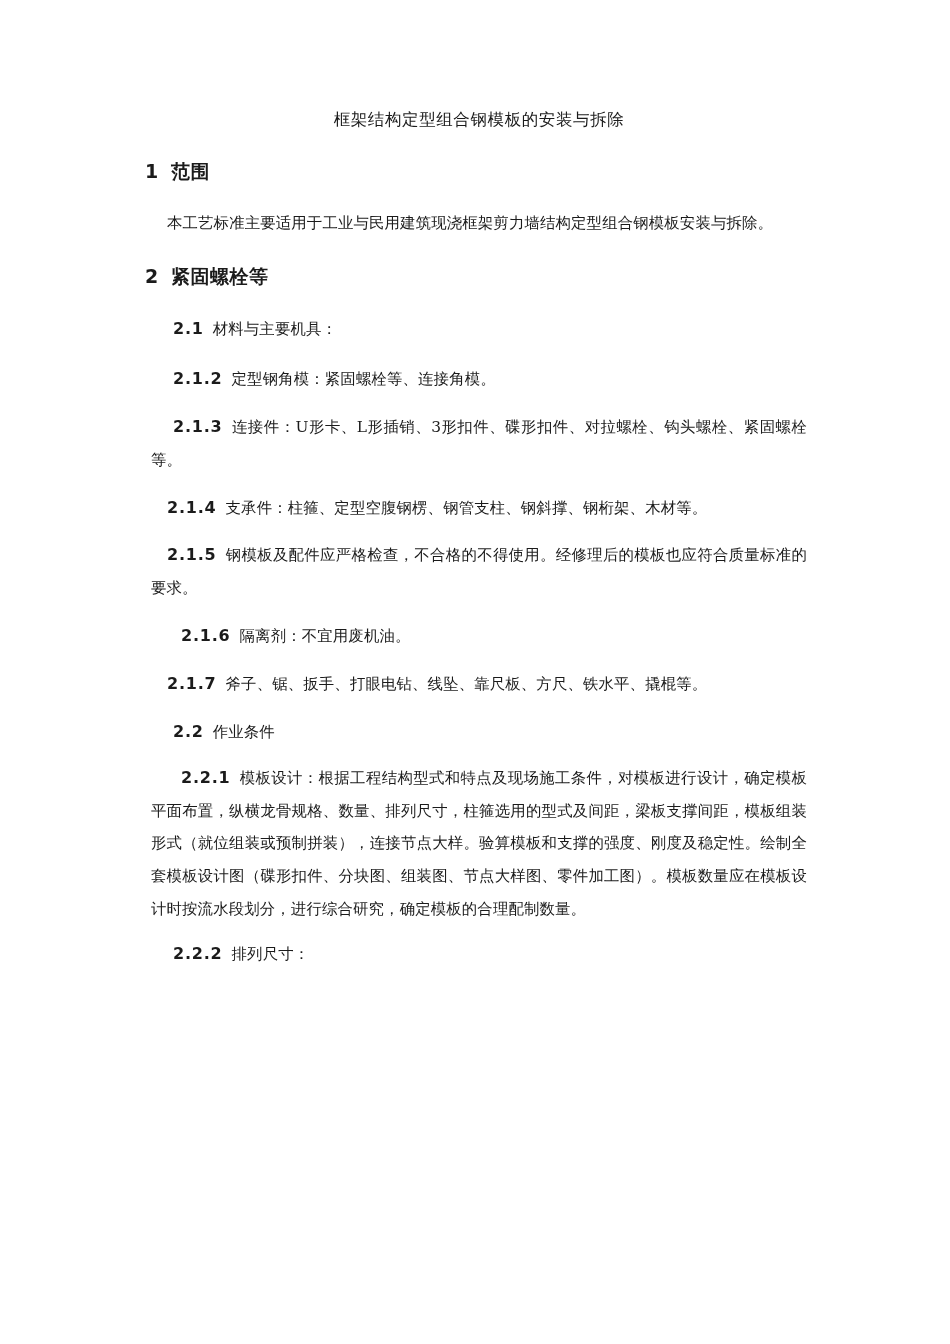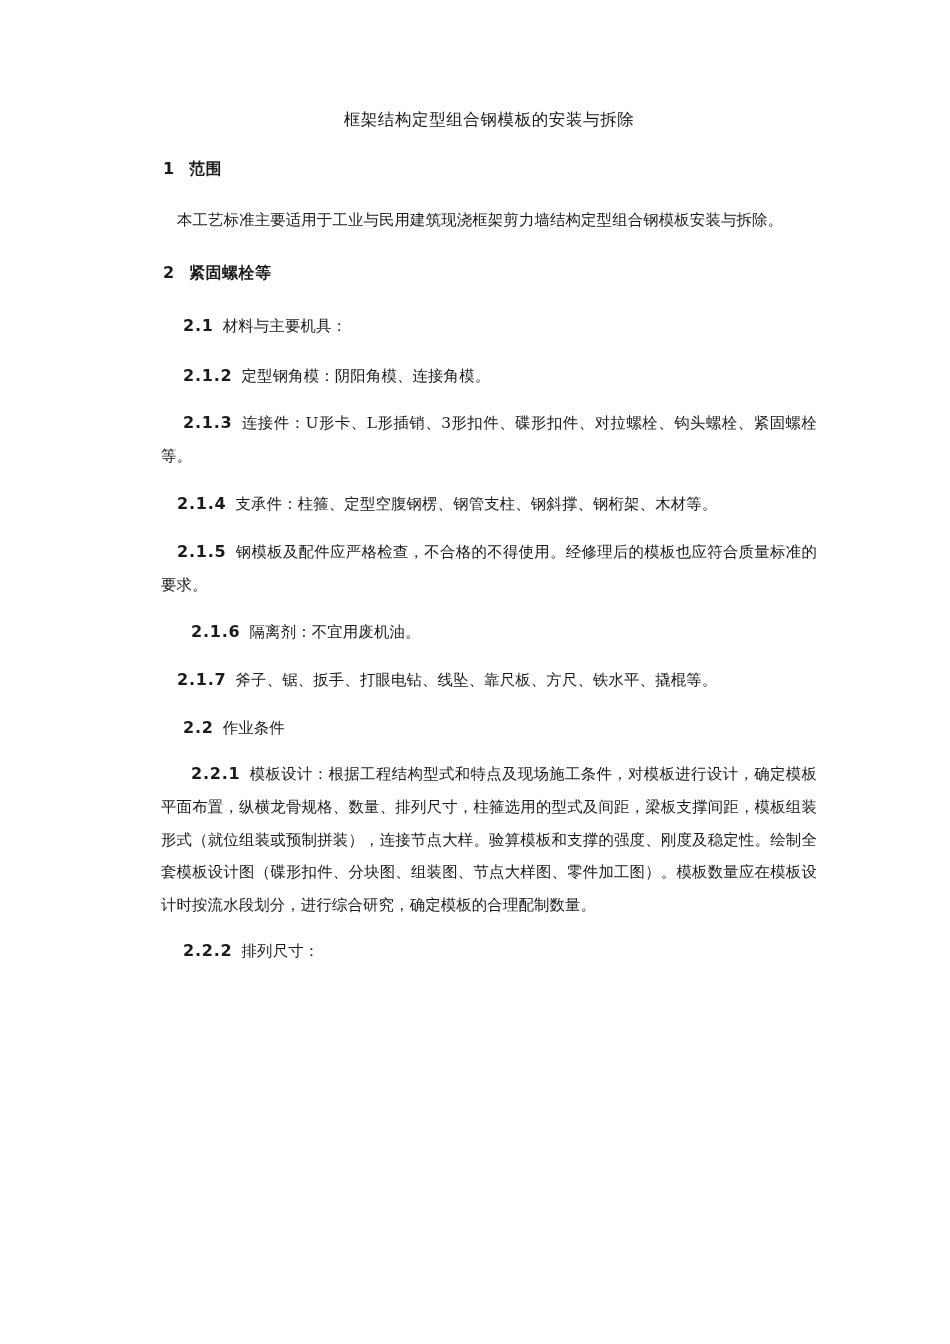--- a/index.html
+++ b/index.html
@@ -21,7 +21,7 @@
   }
   .content {
     position: absolute;
-    left: 155px;
+    left: 145px;
     top: 108px;
     width: 668px;
   }

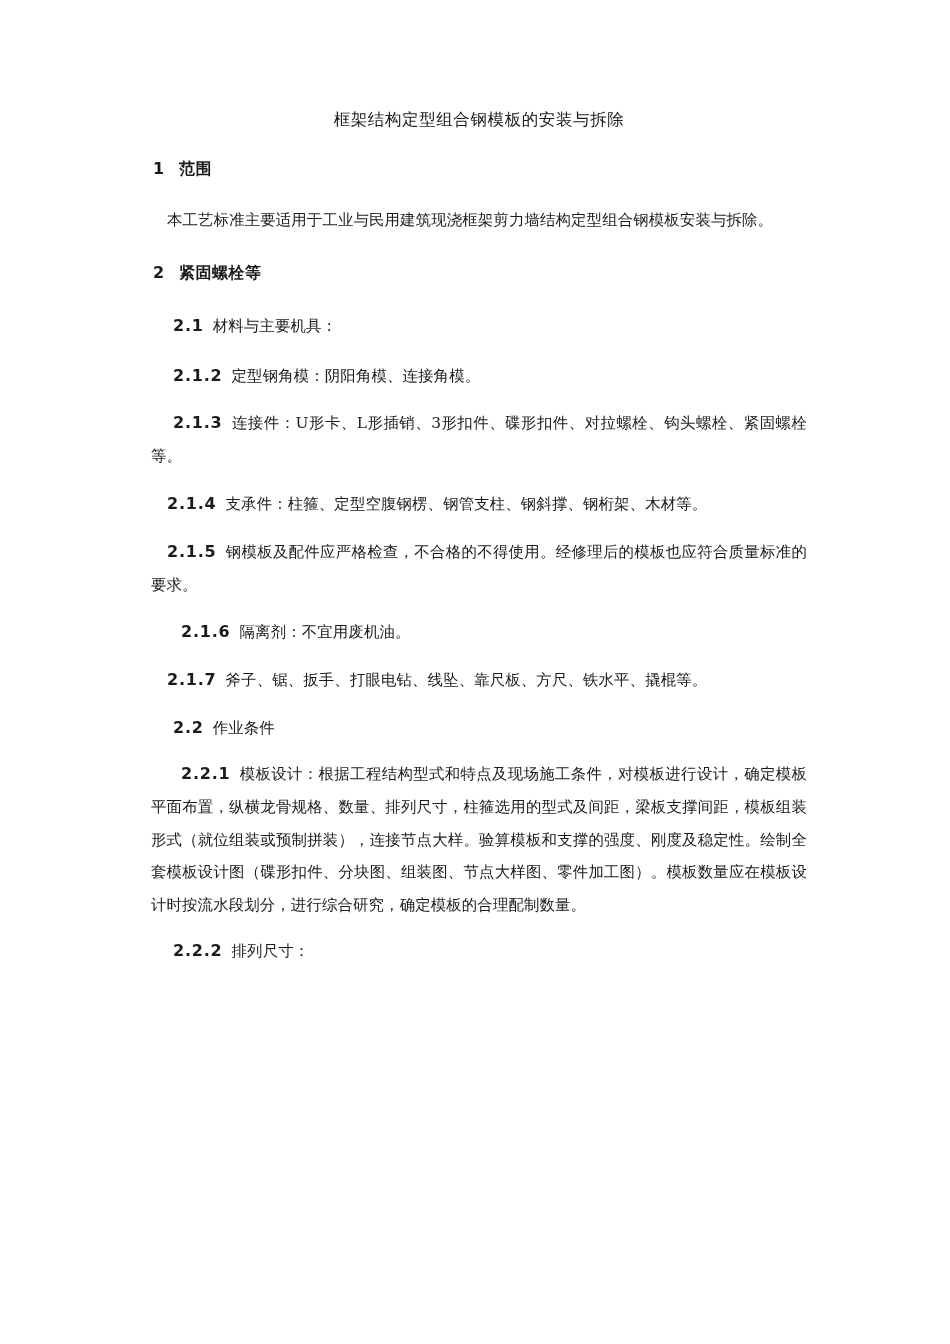--- a/index.html
+++ b/index.html
@@ -39,11 +39,11 @@
 
   
   .section-heading {
-    font-size: 16px;
+    font-size: 19px;
     font-weight: 700;
     letter-spacing: 0.5px;
     line-height: 1.6;
-    margin: 8px;
+    margin: 0;
     padding: 9px 0 9px 0;
     font-family: "DejaVu Sans", "Liberation Sans", sans-serif;
   }

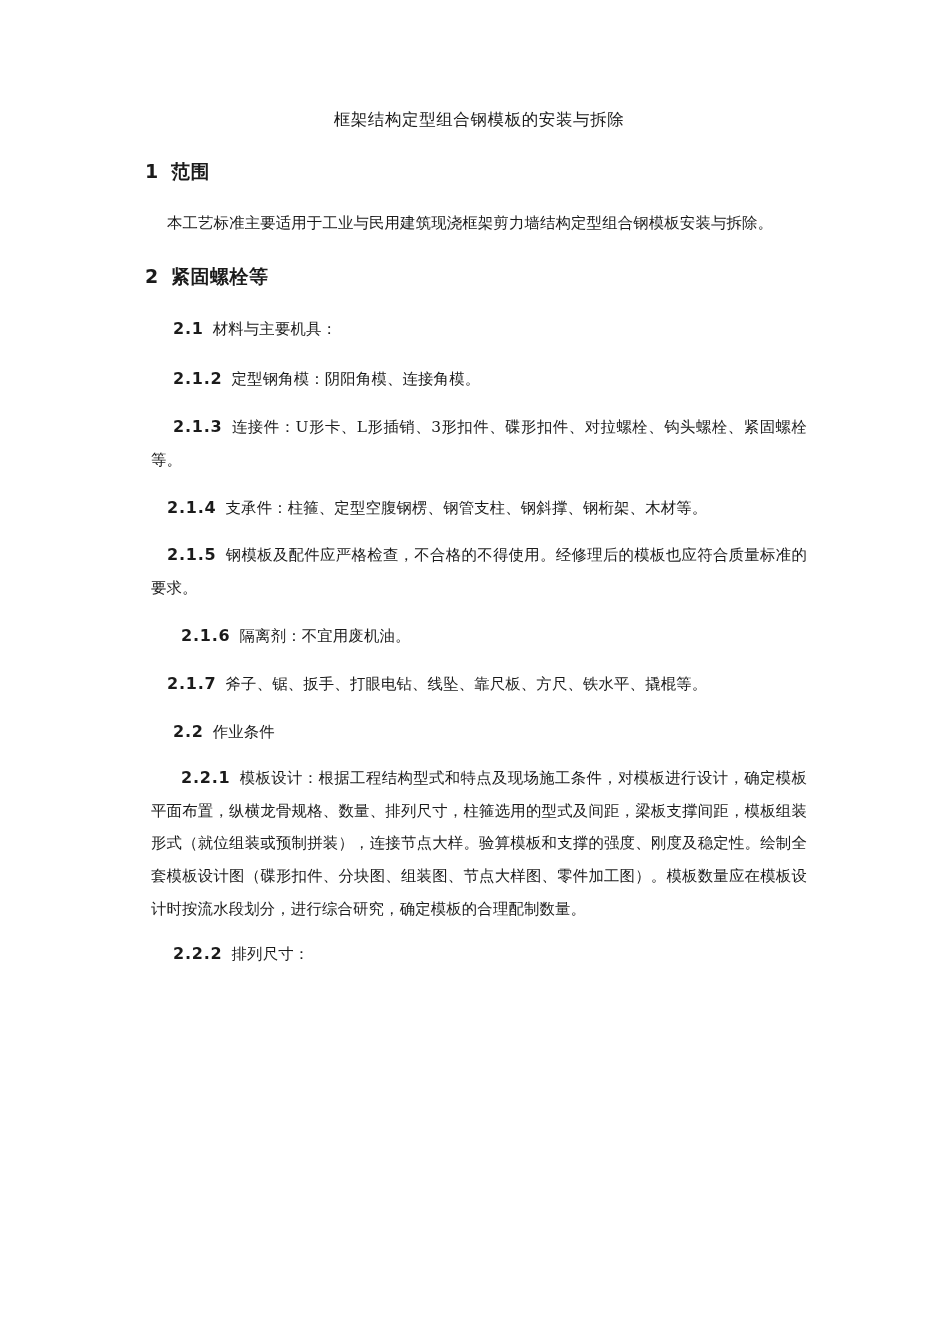--- a/index.html
+++ b/index.html
@@ -103,7 +103,7 @@
 
 
     <div class="para indent-2 gap-sm">
-      <span class="num">2.1.2</span><span class="sp-after-num"></span><span>定型钢角模：阴阳角模、连接角模。</span>
+      <span class="num">2.1.2</span><span class="sp-after-num"></span><span>定型钢角模：紧固螺栓等、连接角模。</span>
     </div>
 
     <div class="para indent-2 gap-sm">

